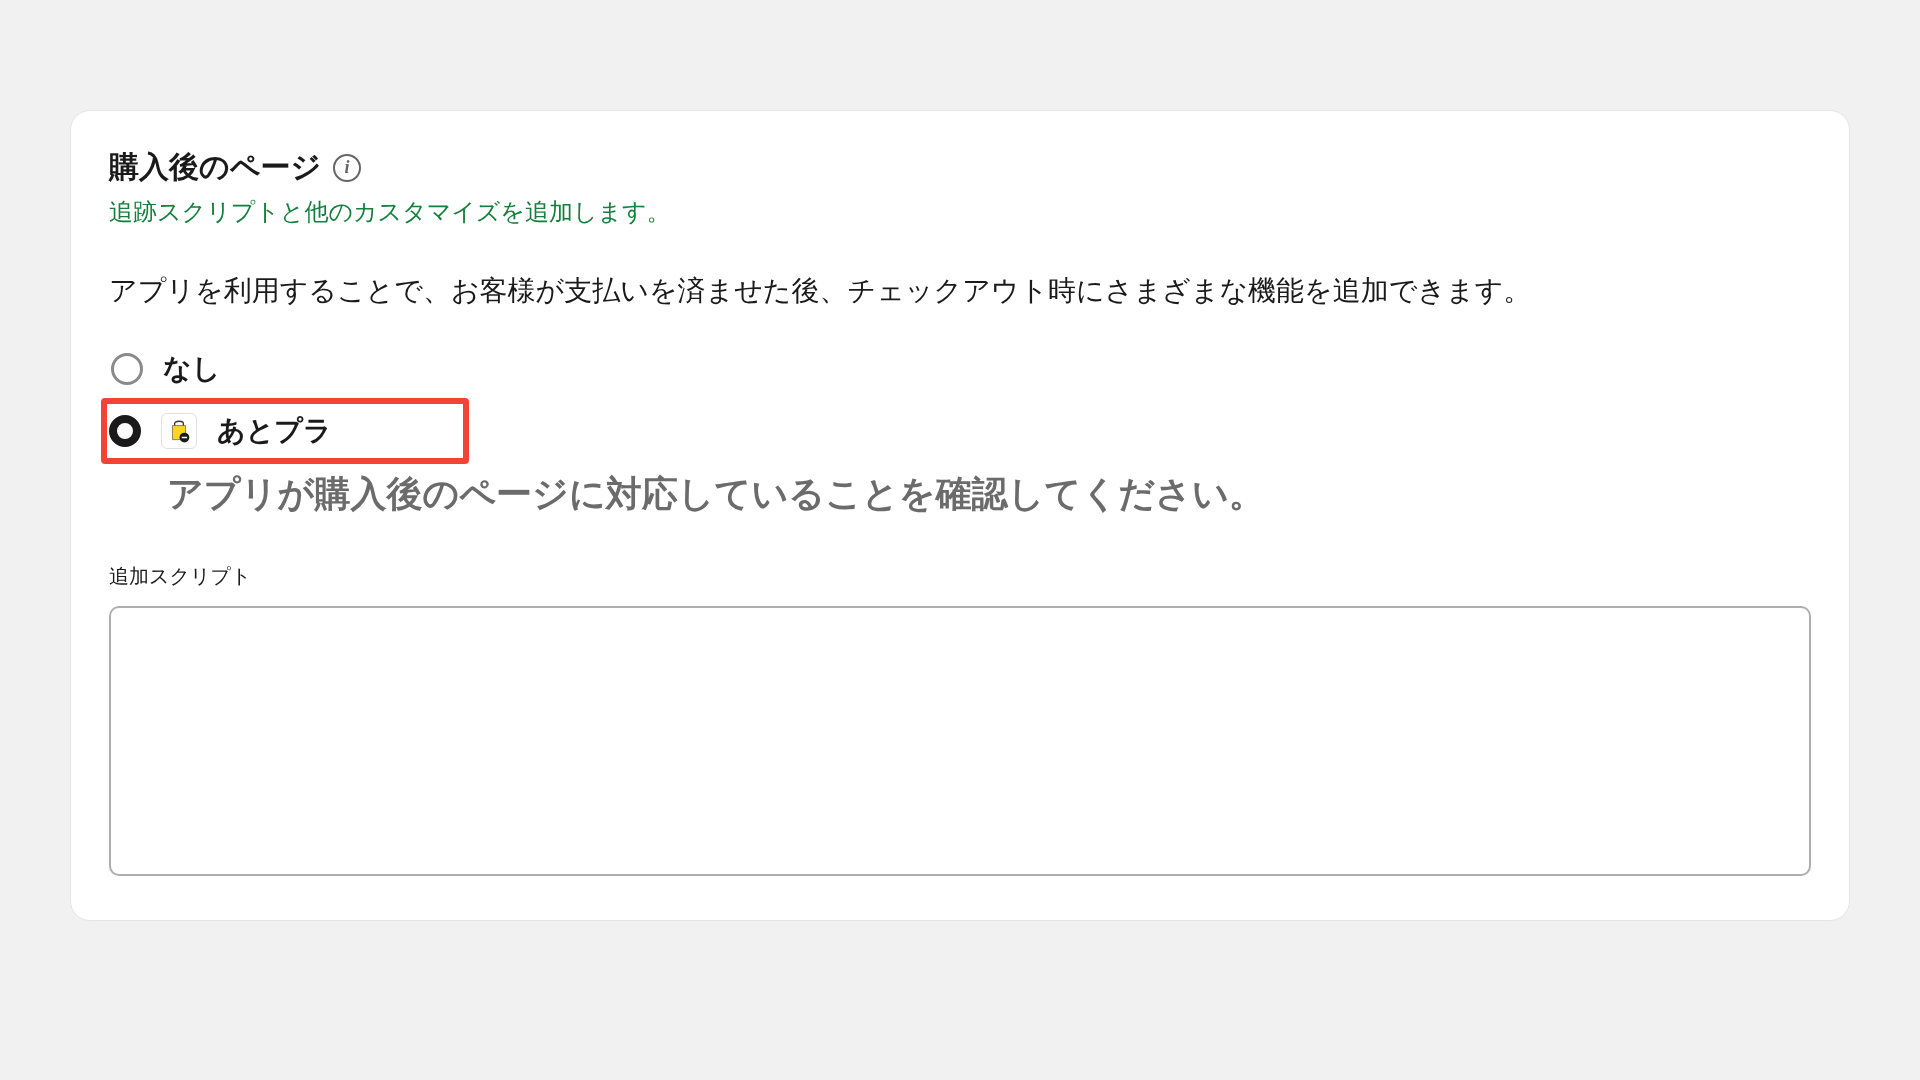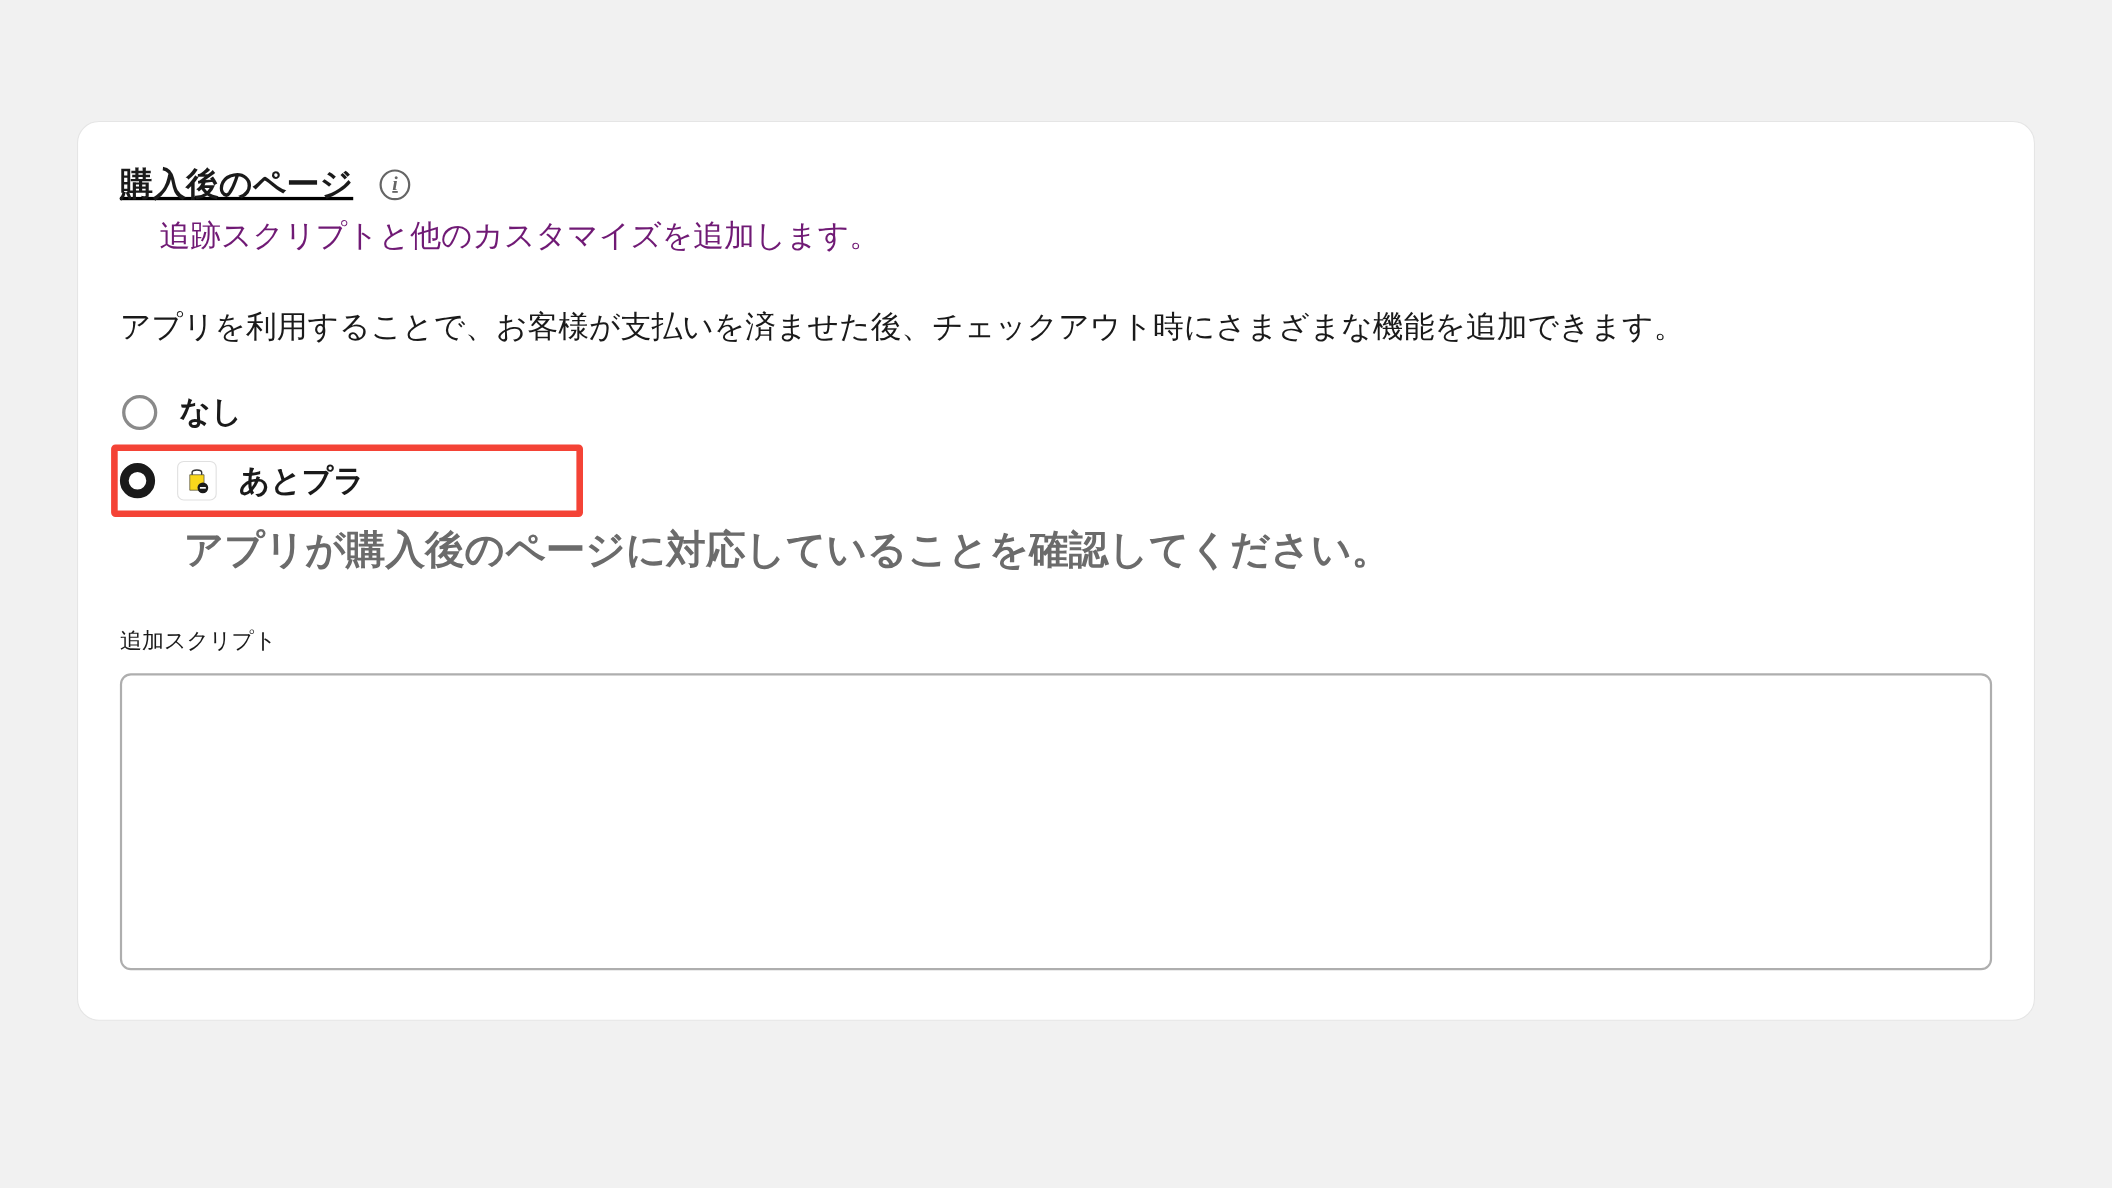--- a/index.html
+++ b/index.html
@@ -23,9 +23,8 @@
     .section-header {
       display: flex;
       align-items: center;
-      gap: 24px;
+      gap: 12px;
       margin-bottom: 8px;
-      text-decoration: underline;
     }
     .section-title {
       font-size: 30px;

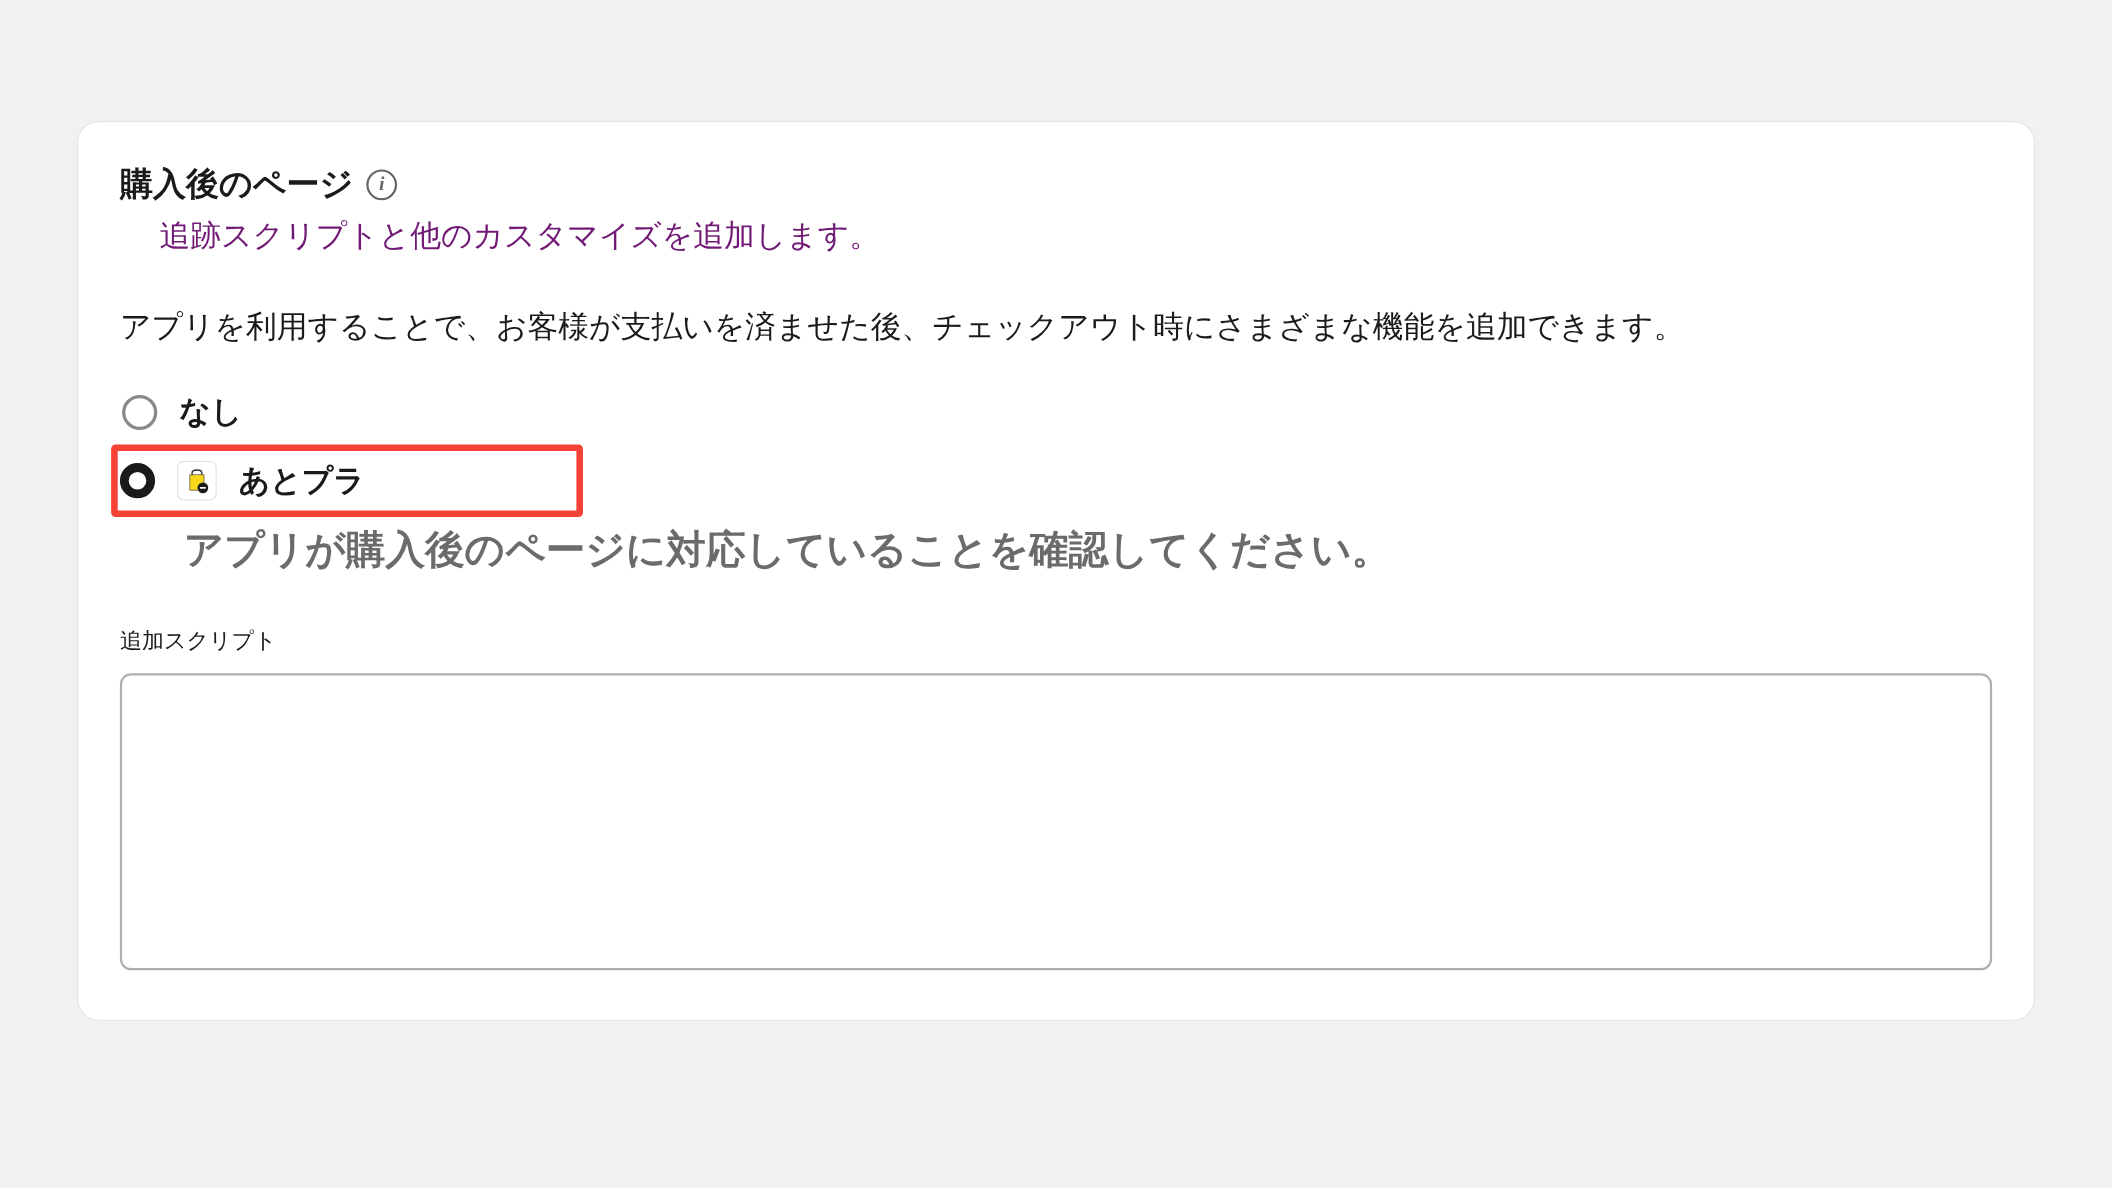--- a/index.html
+++ b/index.html
@@ -46,10 +46,9 @@
       font-style: italic;
     }
     .section-subtitle {
-      font-size: 28px;
-      color: #701a75;
+      font-size: 24px;
+      color: #15803d;
       margin-bottom: 44px;
-      margin-left: 36px;
     }
     .description {
       font-size: 28px;

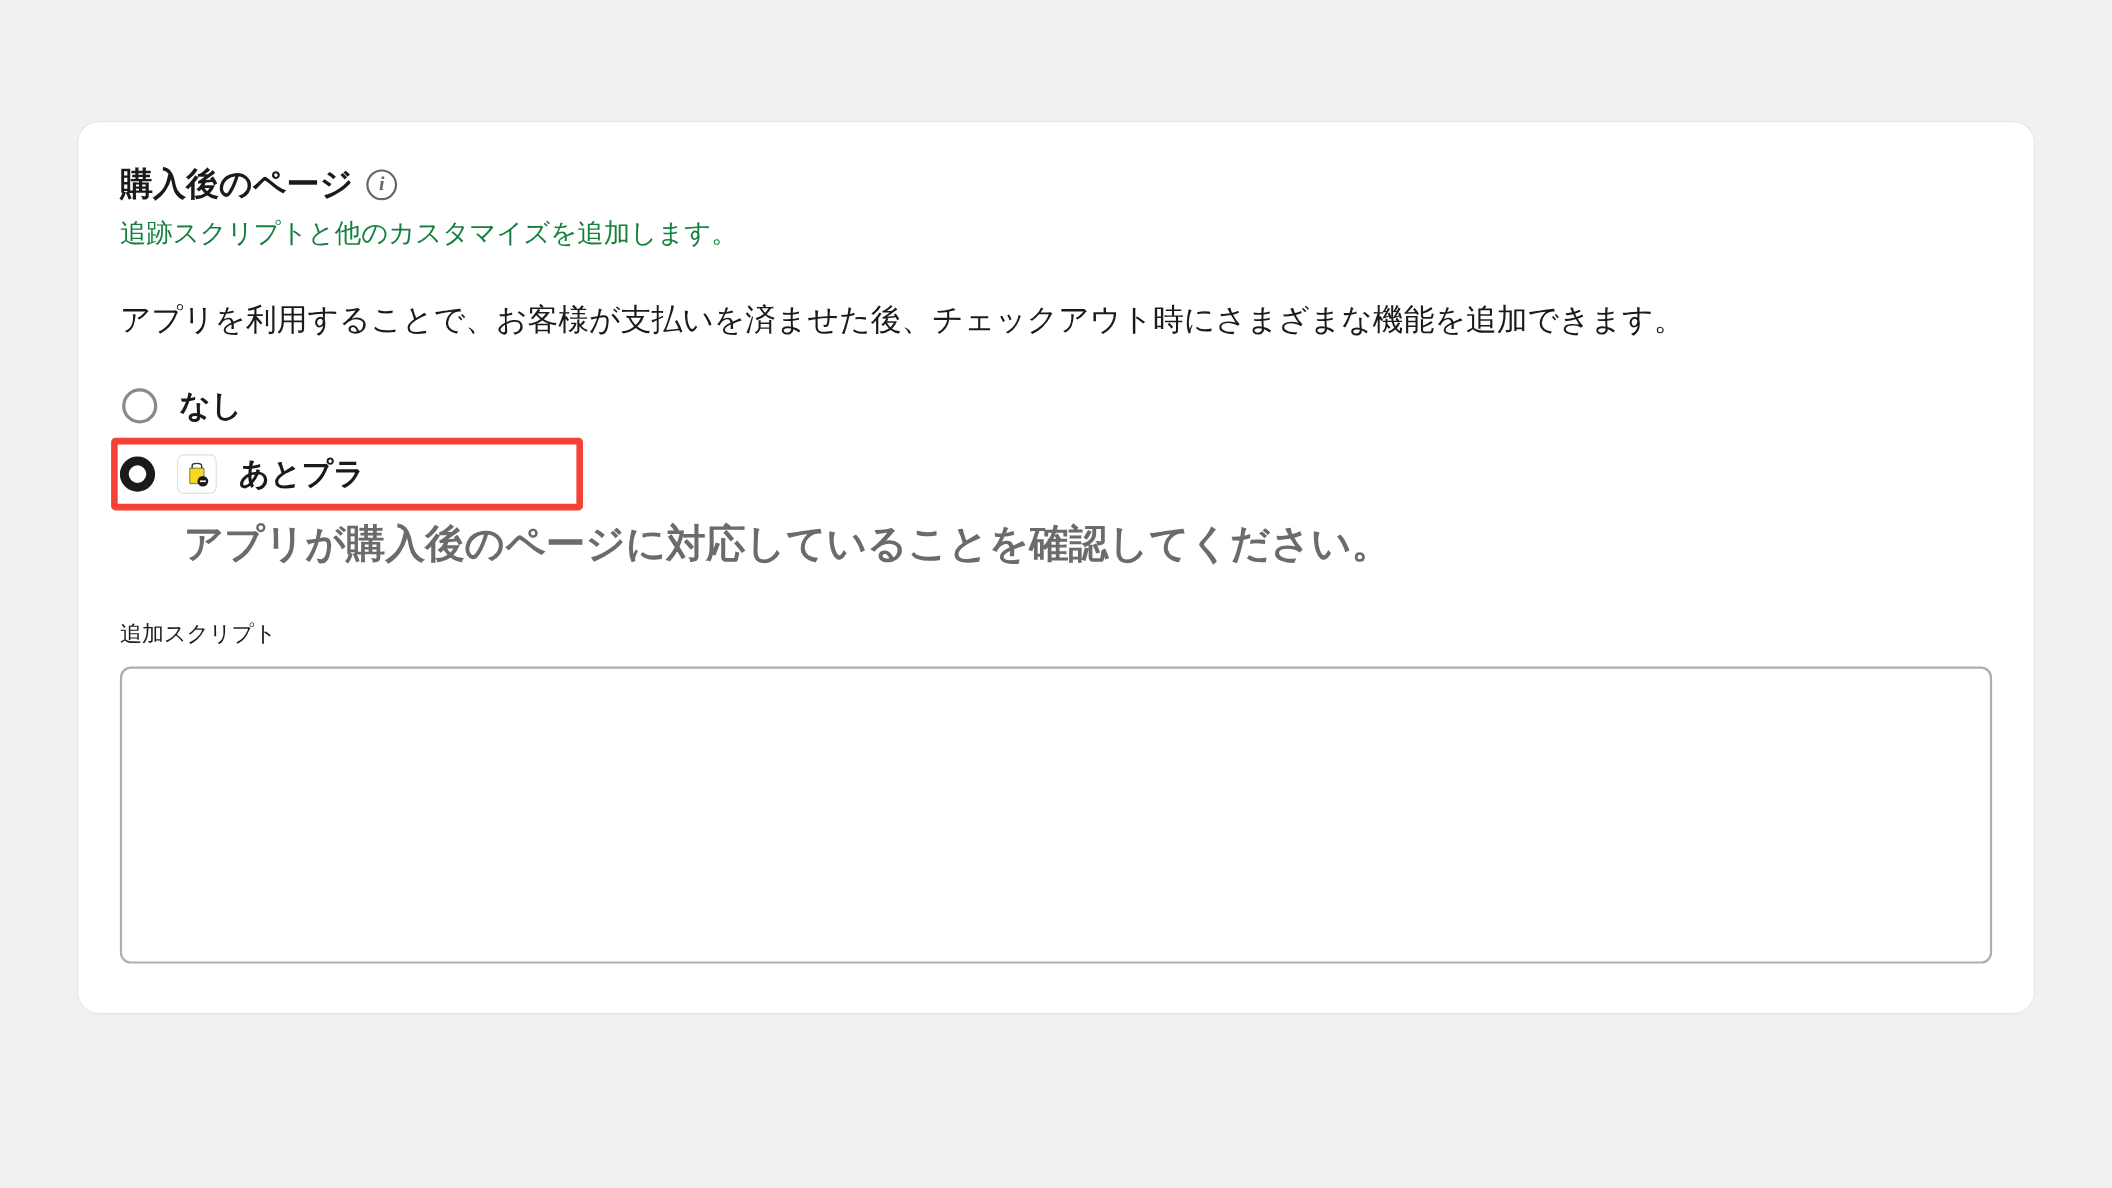--- a/index.html
+++ b/index.html
@@ -73,7 +73,7 @@
       display: inline-flex;
       align-items: center;
       gap: 20px;
-      width: 429px;
+      width: 368px;
       margin-left: -8px;
     }
     .radio {

